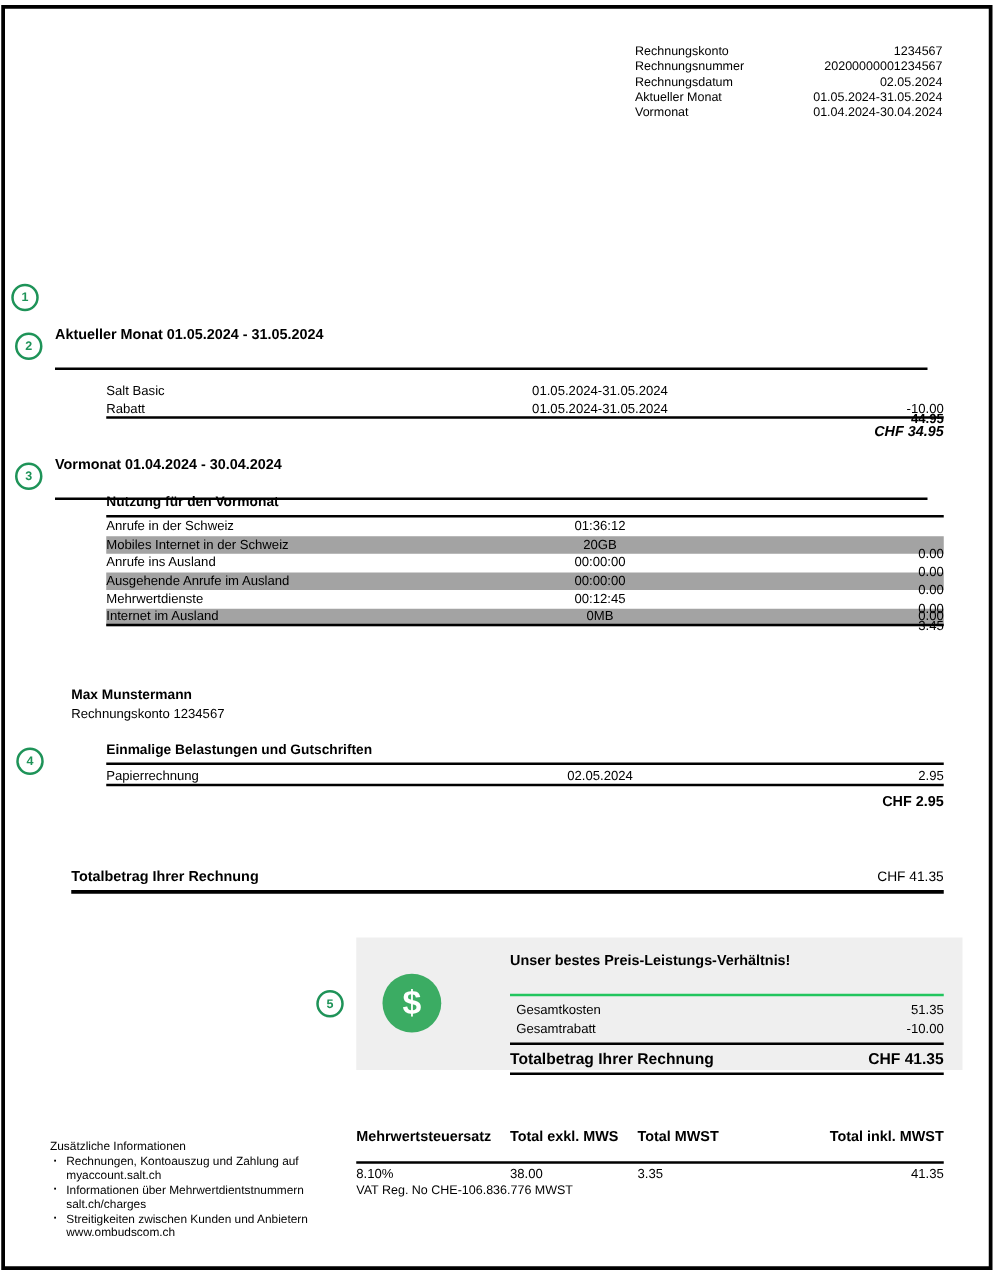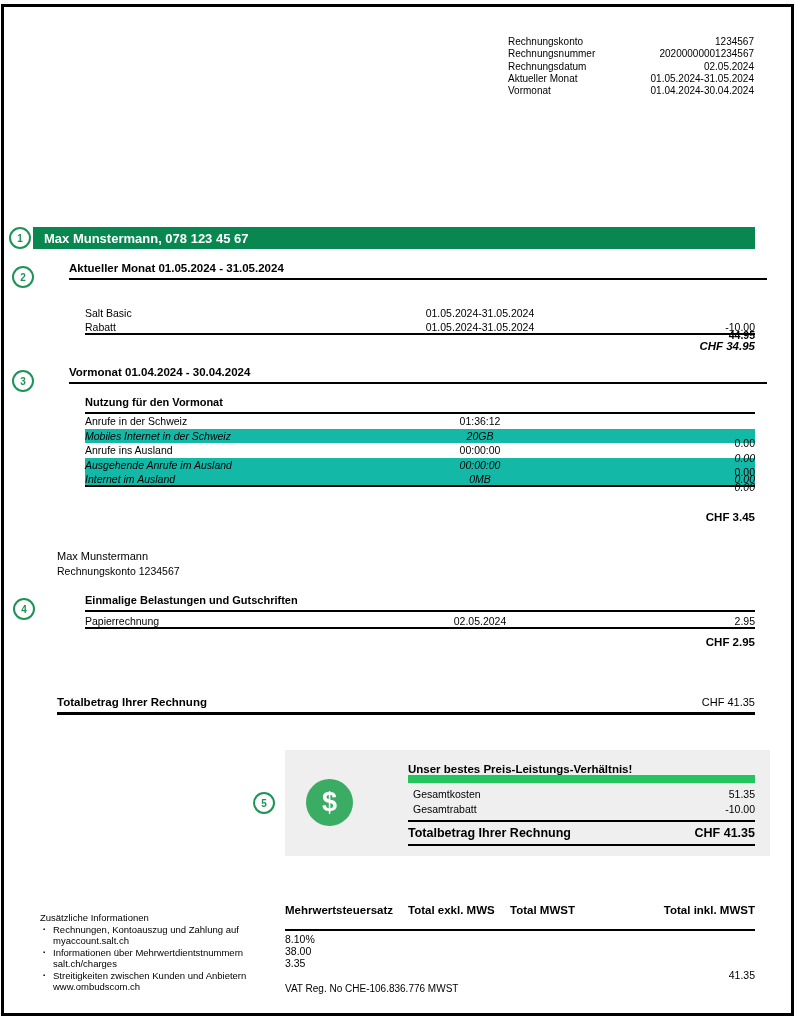--- a/index.html
+++ b/index.html
@@ -125,9 +125,6 @@
       <span>5</span>
     </div>
 
-  <div class="banner">
-    <span>Max Munstermann, 078 123 45 67</span>
-  </div>
 
   <div class="sec-title" style="top:262px;">Aktueller Monat 01.05.2024 - 31.05.2024</div>
   <div class="tbl" style="top:306px;">

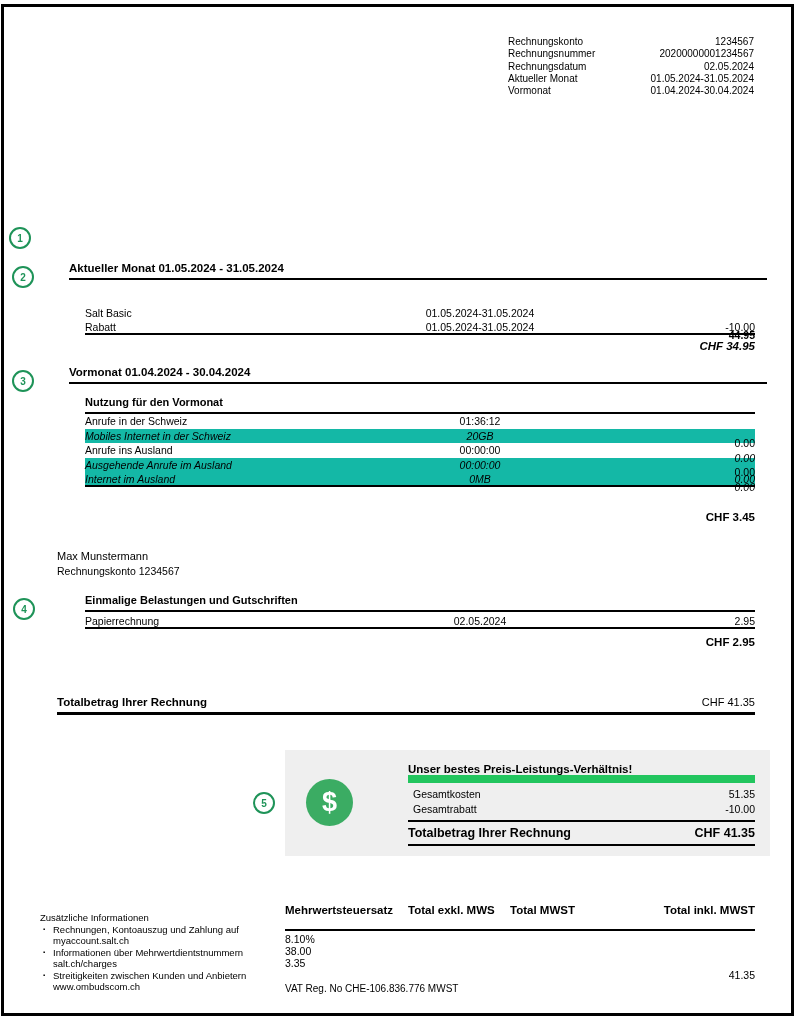--- a/index.html
+++ b/index.html
@@ -27,8 +27,8 @@
   .m4 { left: 13px; top: 598px; }
   .m5 { left: 253px; top: 792px; }
 
-  .sec-title { position: absolute; left: 69px; width: 698px; font-weight: bold; font-size: 11.5px;
-               padding-bottom: 4px; border-bottom: 2px solid #000; }
+  .sec-title { position: absolute; left: 44px; width: 698px; font-weight: bold; font-size: 11.5px;
+               padding-bottom: 20px; border-bottom: 2px solid #000; }
   .sub-title { position: absolute; left: 85px; width: 670px; font-weight: bold; font-size: 11px;
                padding-bottom: 4px; border-bottom: 2px solid #000; }
 

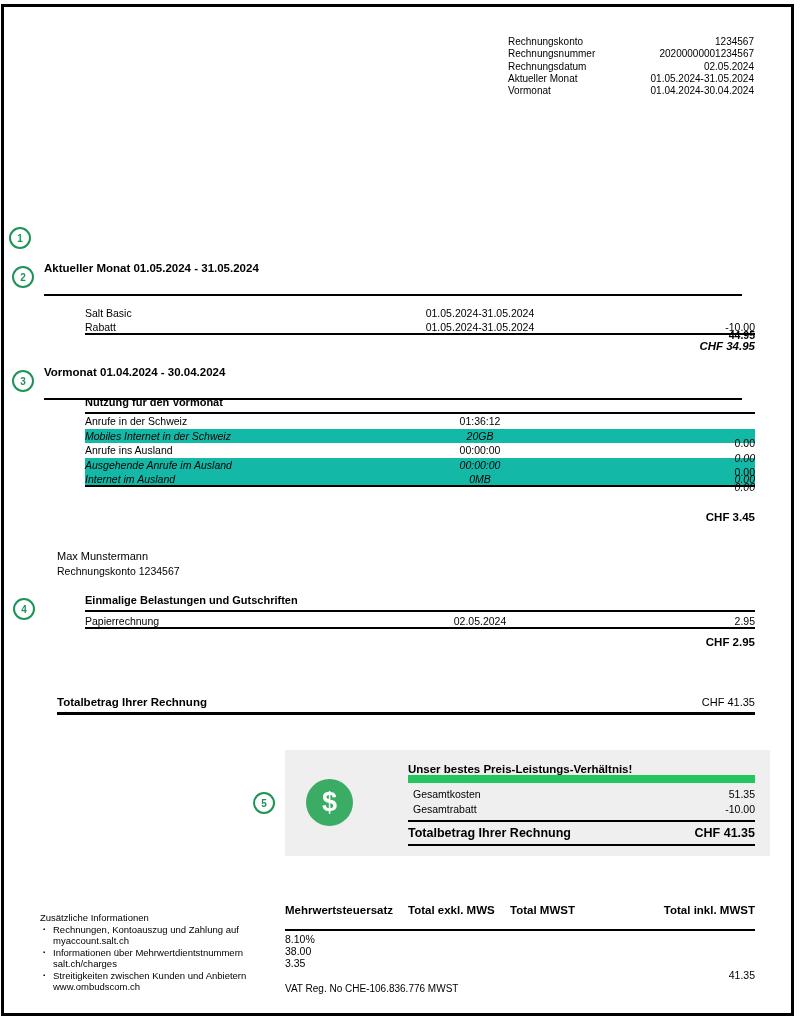--- a/index.html
+++ b/index.html
@@ -34,7 +34,7 @@
 
   .tbl { position: absolute; left: 85px; width: 670px; font-size: 10.5px; }
   .tbl .trow { display: flex; align-items: center; height: 14.5px; }
-  .tbl .trow.shaded { background: #14b8a6; font-style: italic; }
+  .tbl .trow.shaded { background: #a3a3a3; }
   .tbl .c-label { width: 250px; }
   .tbl .c-mid { width: 290px; text-align: center; }
   .tbl .c-amt { flex: 1; text-align: right; margin-top: 44px; }

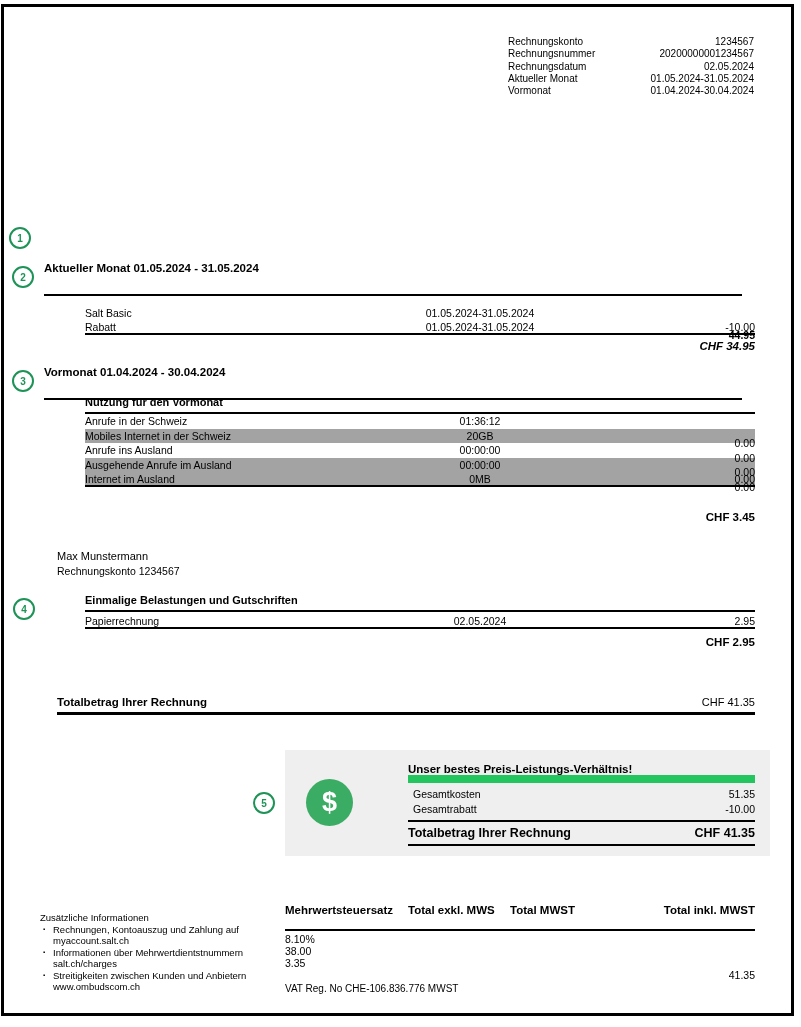--- a/index.html
+++ b/index.html
@@ -163,6 +163,11 @@
       <span class="c-label">Ausgehende Anrufe im Ausland</span>
       <span class="c-mid">00:00:00</span>
       <span class="c-amt">0.00</span>
+    </div>
+    <div class="trow">
+      <span class="c-label">Mehrwertdienste</span>
+      <span class="c-mid">00:12:45</span>
+      <span class="c-amt">3.45</span>
     </div>
     <div class="trow shaded bottom-line">
       <span class="c-label">Internet im Ausland</span>

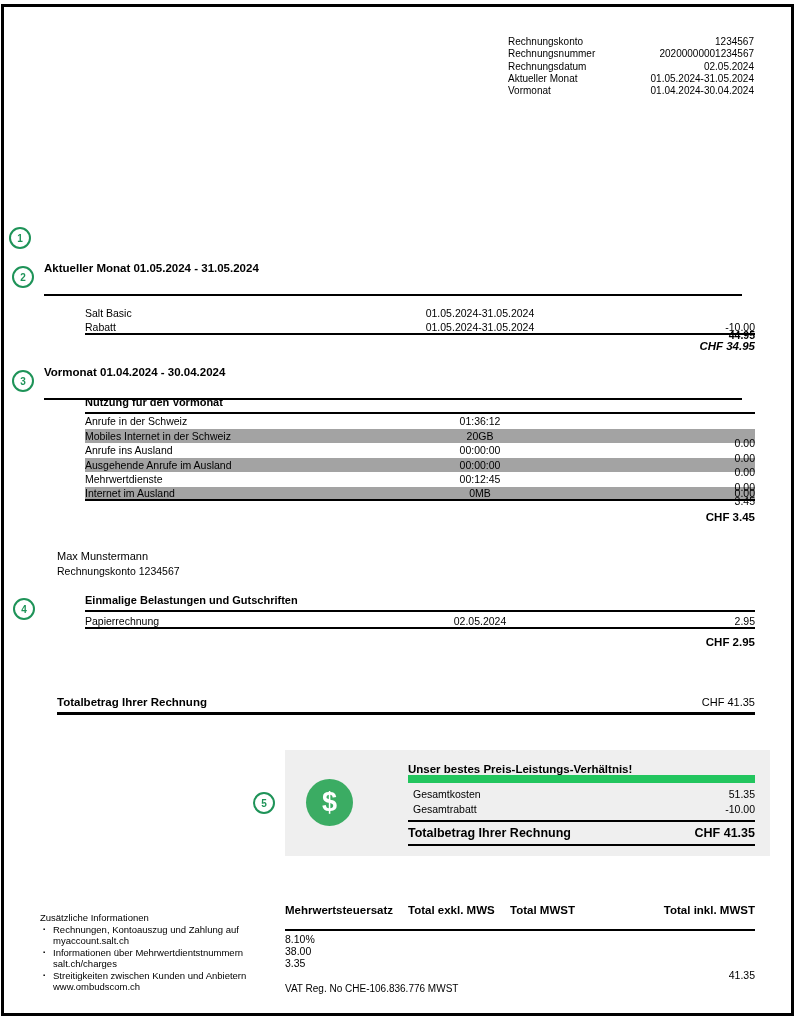--- a/index.html
+++ b/index.html
@@ -175,7 +175,6 @@
       <span class="c-amt">0.00</span>
     </div>
   </div>
-  <div class="total-line" style="top:511px;">CHF 3.45</div>
 
   <div class="customer">
     <div class="name">Max Munstermann</div>

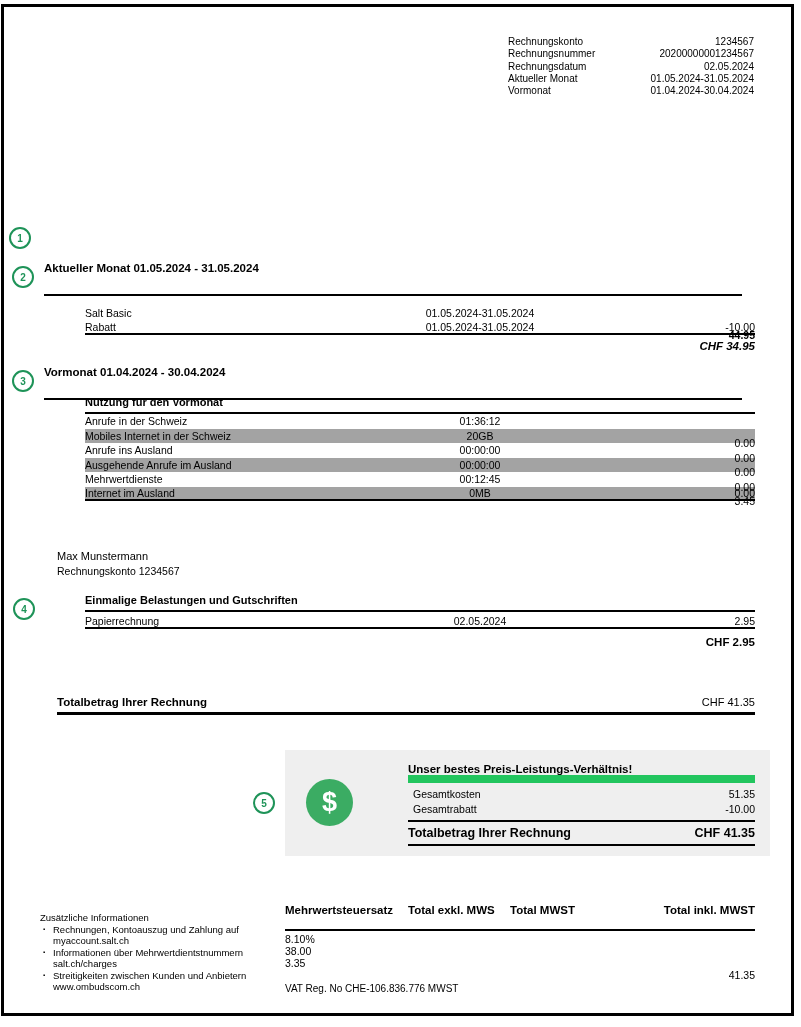--- a/index.html
+++ b/index.html
@@ -44,7 +44,7 @@
                 font-weight: bold; font-size: 11.5px; }
 
   .customer { position: absolute; left: 57px; top: 549px; font-size: 10.5px; line-height: 15px; }
-  .customer .name { font-weight: normal; font-size: 11px; }
+  .customer .name { font-weight: bold; font-size: 11px; }
 
   .grand-total { position: absolute; left: 57px; top: 696px; width: 698px; display: flex;
                  justify-content: space-between; align-items: flex-end;

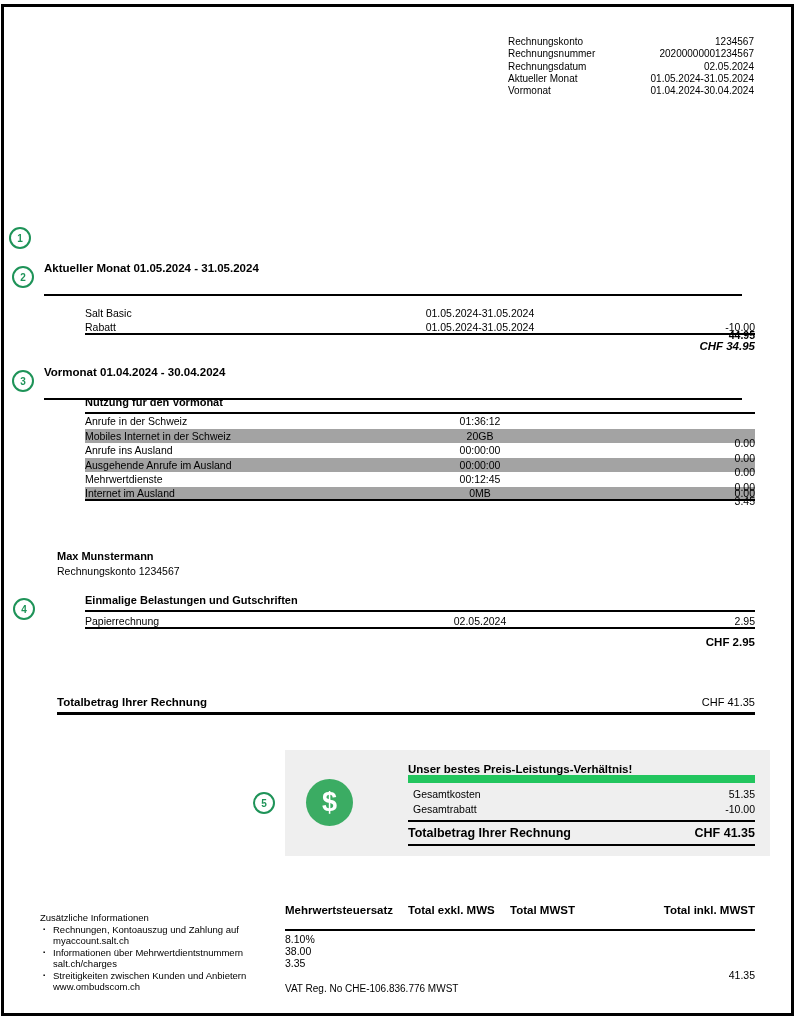--- a/index.html
+++ b/index.html
@@ -58,7 +58,7 @@
           background: #3bac63; color: #fff; display: flex; align-items: center; justify-content: center;
           font-size: 27px; font-weight: bold; }
   .box-content { position: absolute; left: 123px; top: 13px; width: 347px; }
-  .box-title { font-weight: bold; font-size: 11.5px; padding-bottom: 0; border-bottom: 8px solid #22c55e; }
+  .box-title { font-weight: bold; font-size: 11.5px; padding-bottom: 20px; border-bottom: 2px solid #22c55e; }
   .box-row { display: flex; justify-content: space-between; font-size: 10.5px; height: 15px; align-items: center; padding-top: 1px; }
   .box-rows { padding: 3px 0 4px 5px; }
   .box-total { display: flex; justify-content: space-between; border-top: 2px solid #000; border-bottom: 2.5px solid #000;

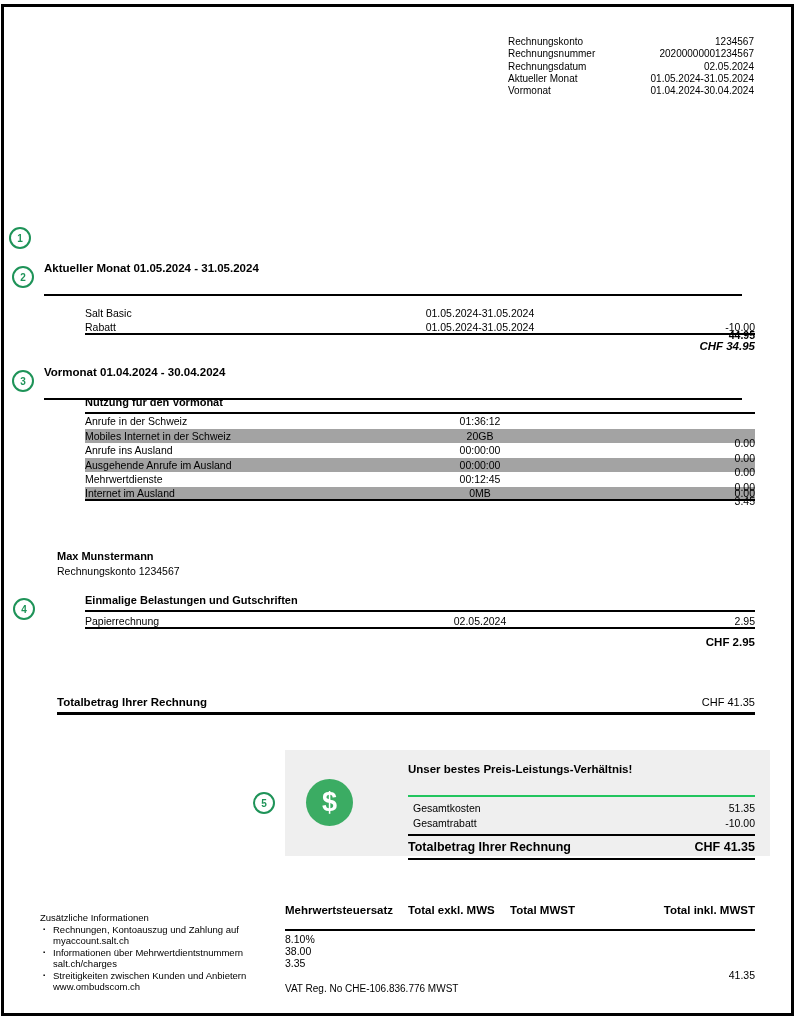--- a/index.html
+++ b/index.html
@@ -67,7 +67,7 @@
   
   .vat { position: absolute; left: 285px; top: 904px; width: 470px; }
   .vat .vhead { display: flex; font-weight: bold; font-size: 11.5px; padding-bottom: 13px; border-bottom: 2.5px solid #000; }
-  .vat .vrow { display: flex; font-size: 10.5px; padding-top: 2px; flex-direction: column; }
+  .vat .vrow { display: flex; font-size: 10.5px; padding-top: 2px; }
   .vat .vc1 { width: 123px; }
   .vat .vc2 { width: 102px; }
   .vat .vc3 { width: 120px; }

